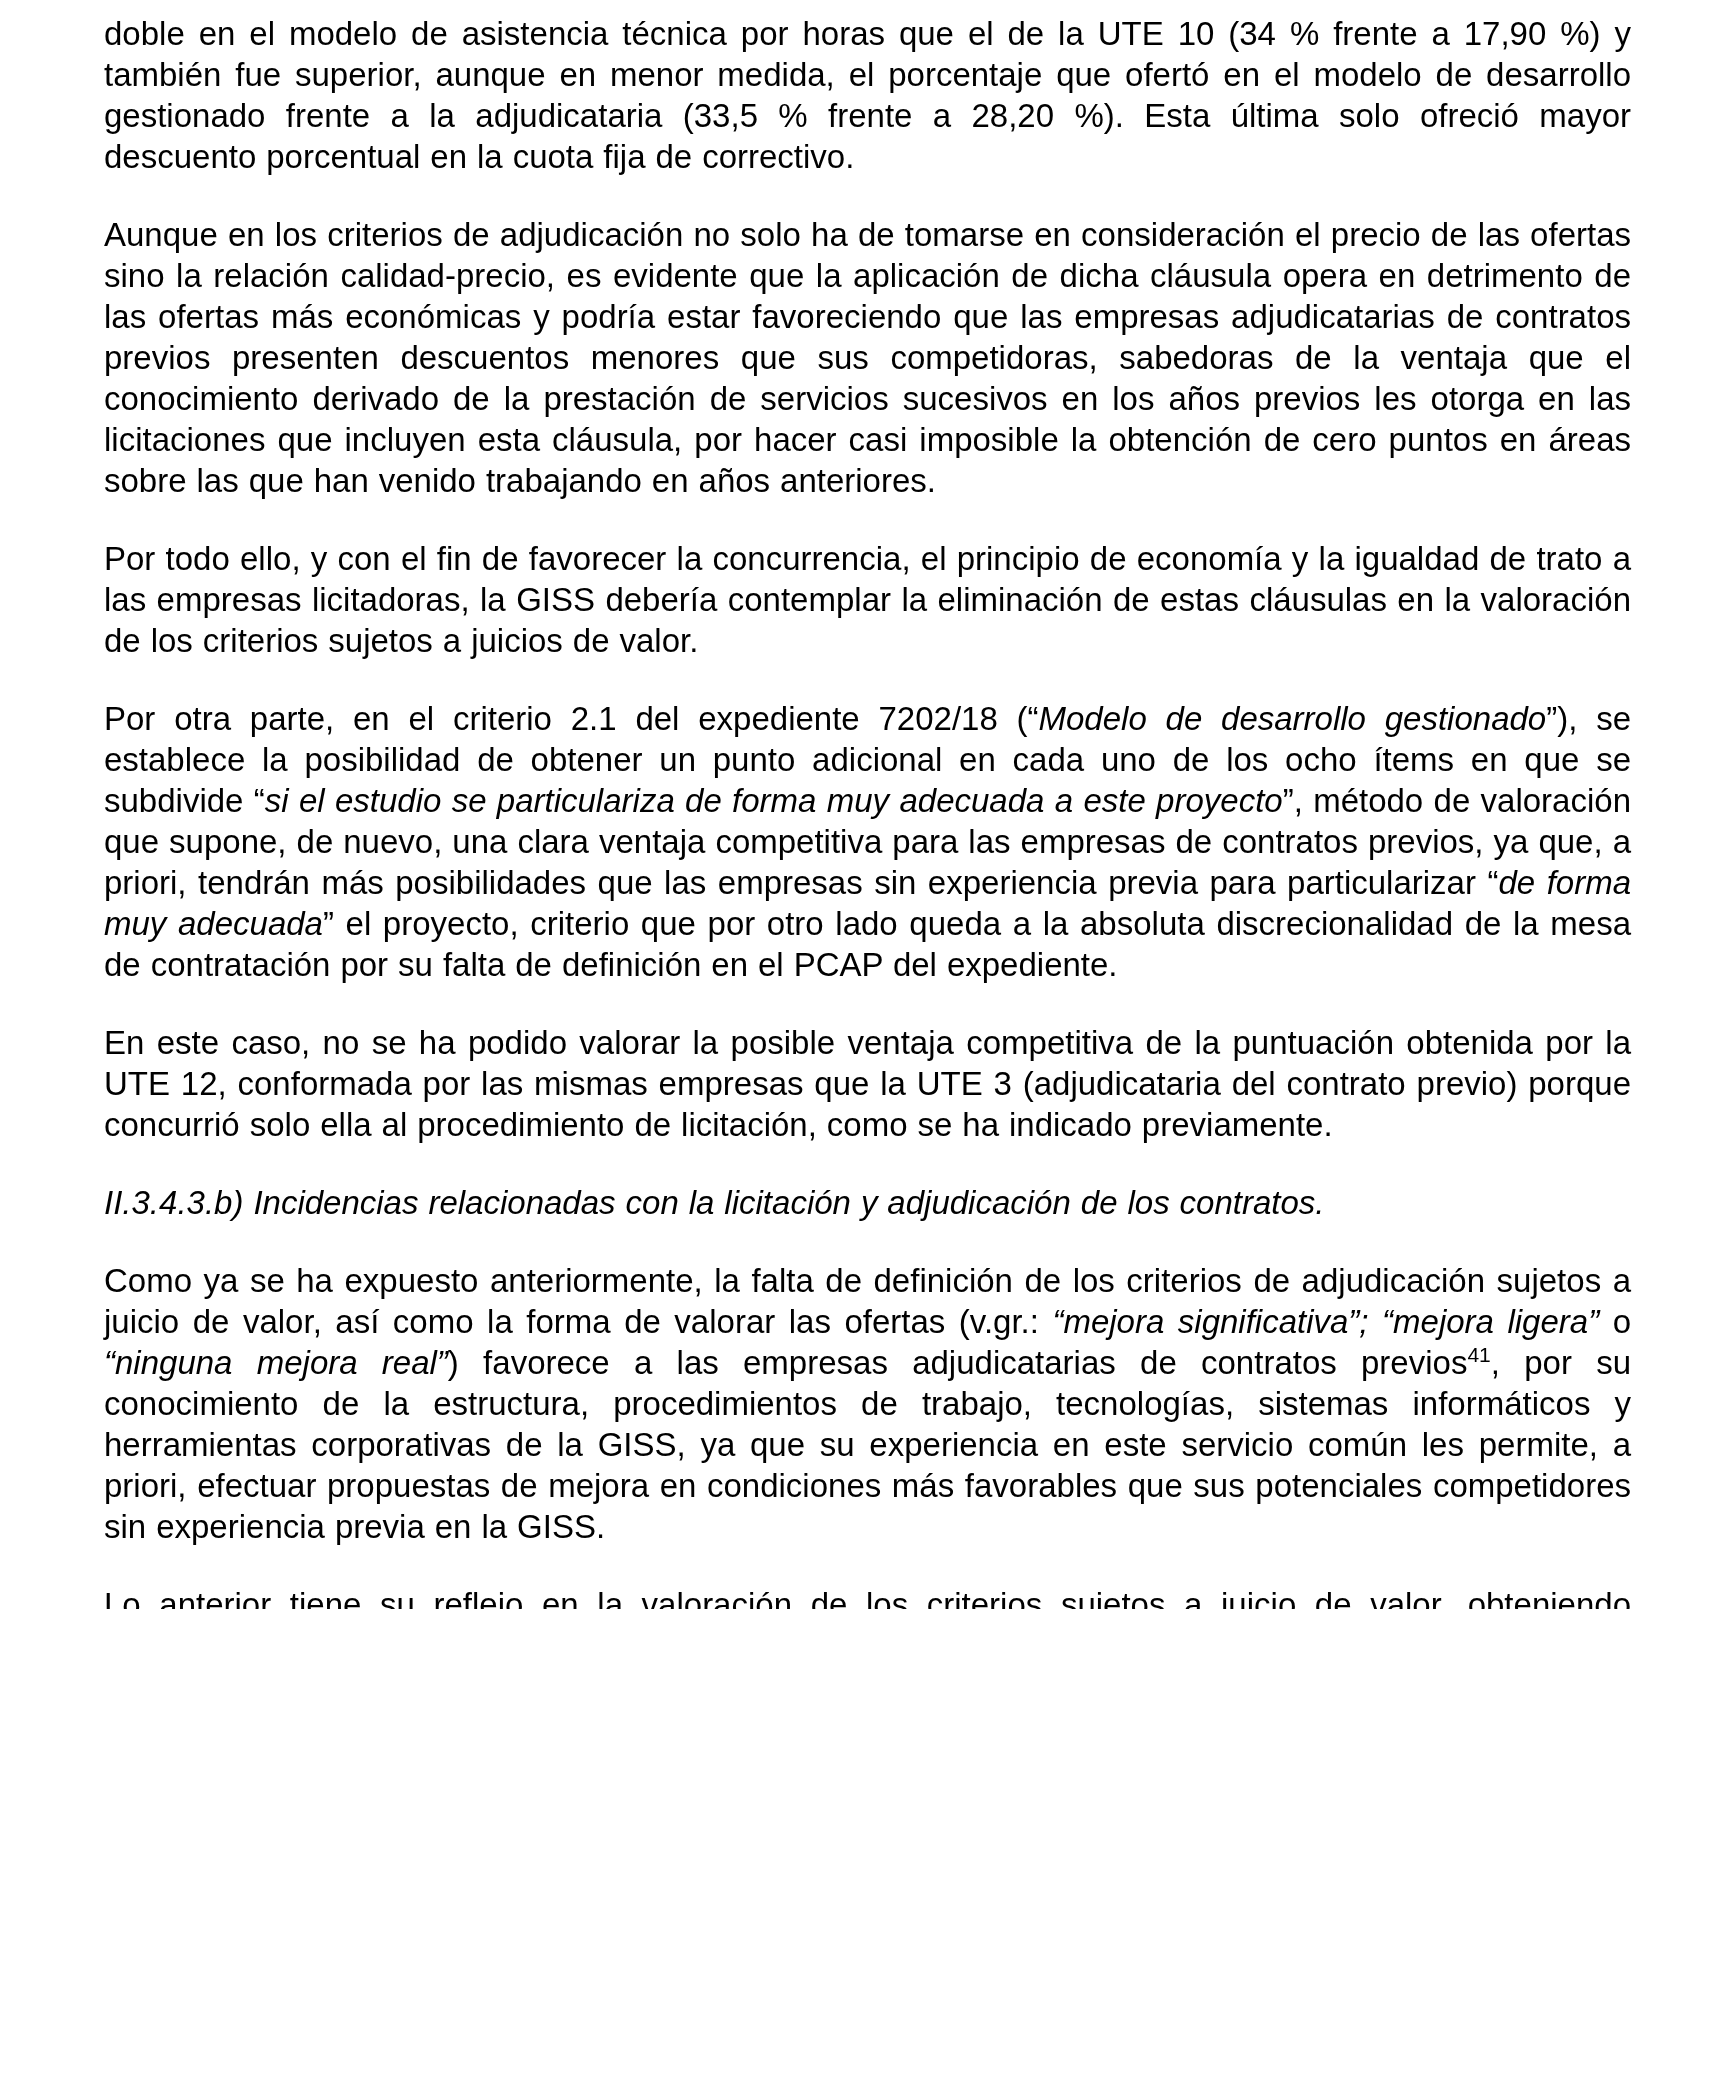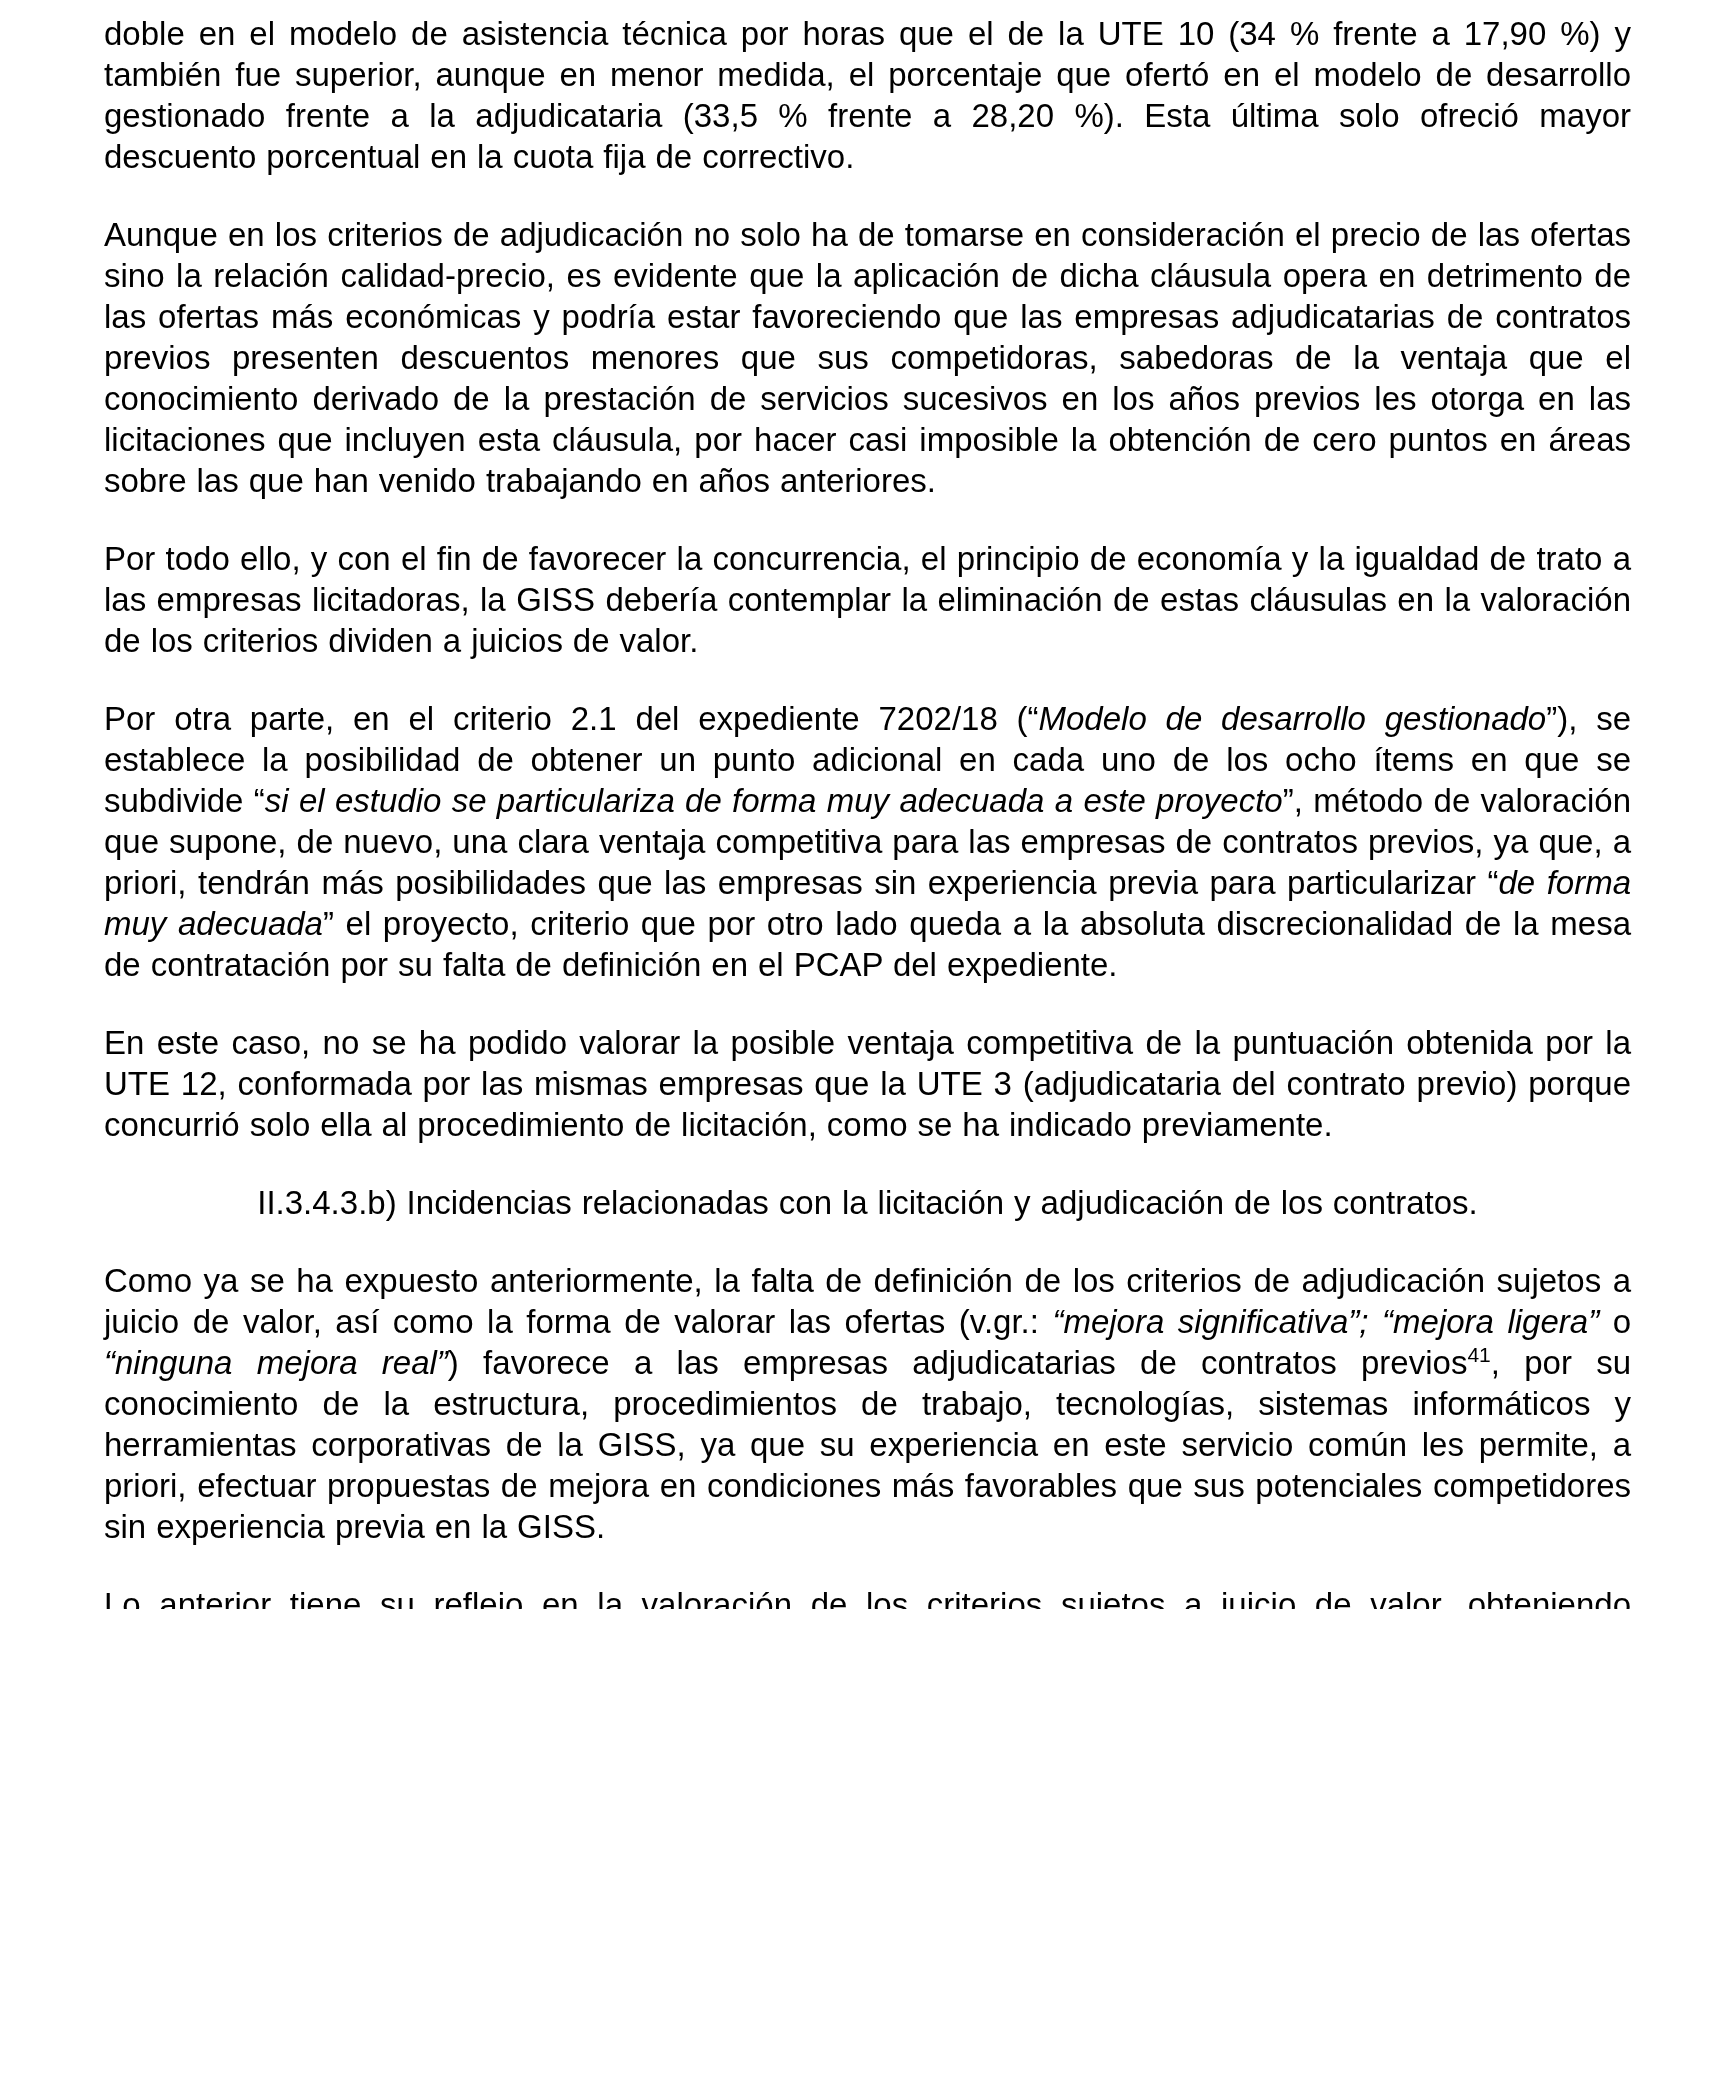--- a/index.html
+++ b/index.html
@@ -80,7 +80,7 @@
   <div class="content">
       <p class="body">doble en el modelo de asistencia técnica por horas que el de la UTE 10 (34 % frente a 17,90 %) y también fue superior, aunque en menor medida, el porcentaje que ofertó en el modelo de desarrollo gestionado frente a la adjudicataria (33,5 % frente a 28,20 %). Esta última solo ofreció mayor descuento porcentual en la cuota fija de correctivo.</p>
       <p class="body">Aunque en los criterios de adjudicación no solo ha de tomarse en consideración el precio de las ofertas sino la relación calidad-precio, es evidente que la aplicación de dicha cláusula opera en detrimento de las ofertas más económicas y podría estar favoreciendo que las empresas adjudicatarias de contratos previos presenten descuentos menores que sus competidoras, sabedoras de la ventaja que el conocimiento derivado de la prestación de servicios sucesivos en los años previos les otorga en las licitaciones que incluyen esta cláusula, por hacer casi imposible la obtención de cero puntos en áreas sobre las que han venido trabajando en años anteriores.</p>
-      <p class="body">Por todo ello, y con el fin de favorecer la concurrencia, el principio de economía y la igualdad de trato a las empresas licitadoras, la GISS debería contemplar la eliminación de estas cláusulas en la valoración de los criterios dividen a juicios de valor.</p>
+      <p class="body">Por todo ello, y con el fin de favorecer la concurrencia, el principio de economía y la igualdad de trato a las empresas licitadoras, la GISS debería contemplar la eliminación de estas cláusulas en la valoración de los criterios sujetos a juicios de valor.</p>
       <p class="body">Por otra parte, en el criterio 2.1 del expediente 7202/18 (“<em>Modelo de desarrollo gestionado</em>”), se establece la posibilidad de obtener un punto adicional en cada uno de los ocho ítems en que se subdivide “<em>si el estudio se particulariza de forma muy adecuada a este proyecto</em>”, método de valoración que supone, de nuevo, una clara ventaja competitiva para las empresas de contratos previos, ya que, a priori, tendrán más posibilidades que las empresas sin experiencia previa para particularizar “<em>de forma muy adecuada</em>” el proyecto, criterio que por otro lado queda a la absoluta discrecionalidad de la mesa de contratación por su falta de definición en el PCAP del expediente.</p>
       <p class="body">En este caso, no se ha podido valorar la posible ventaja competitiva de la puntuación obtenida por la UTE 12, conformada por las mismas empresas que la UTE 3 (adjudicataria del contrato previo) porque concurrió solo ella al procedimiento de licitación, como se ha indicado previamente.</p>
       <p class="heading pre-space">II.3.4.3.b) Incidencias relacionadas con la licitación y adjudicación de los contratos.</p>

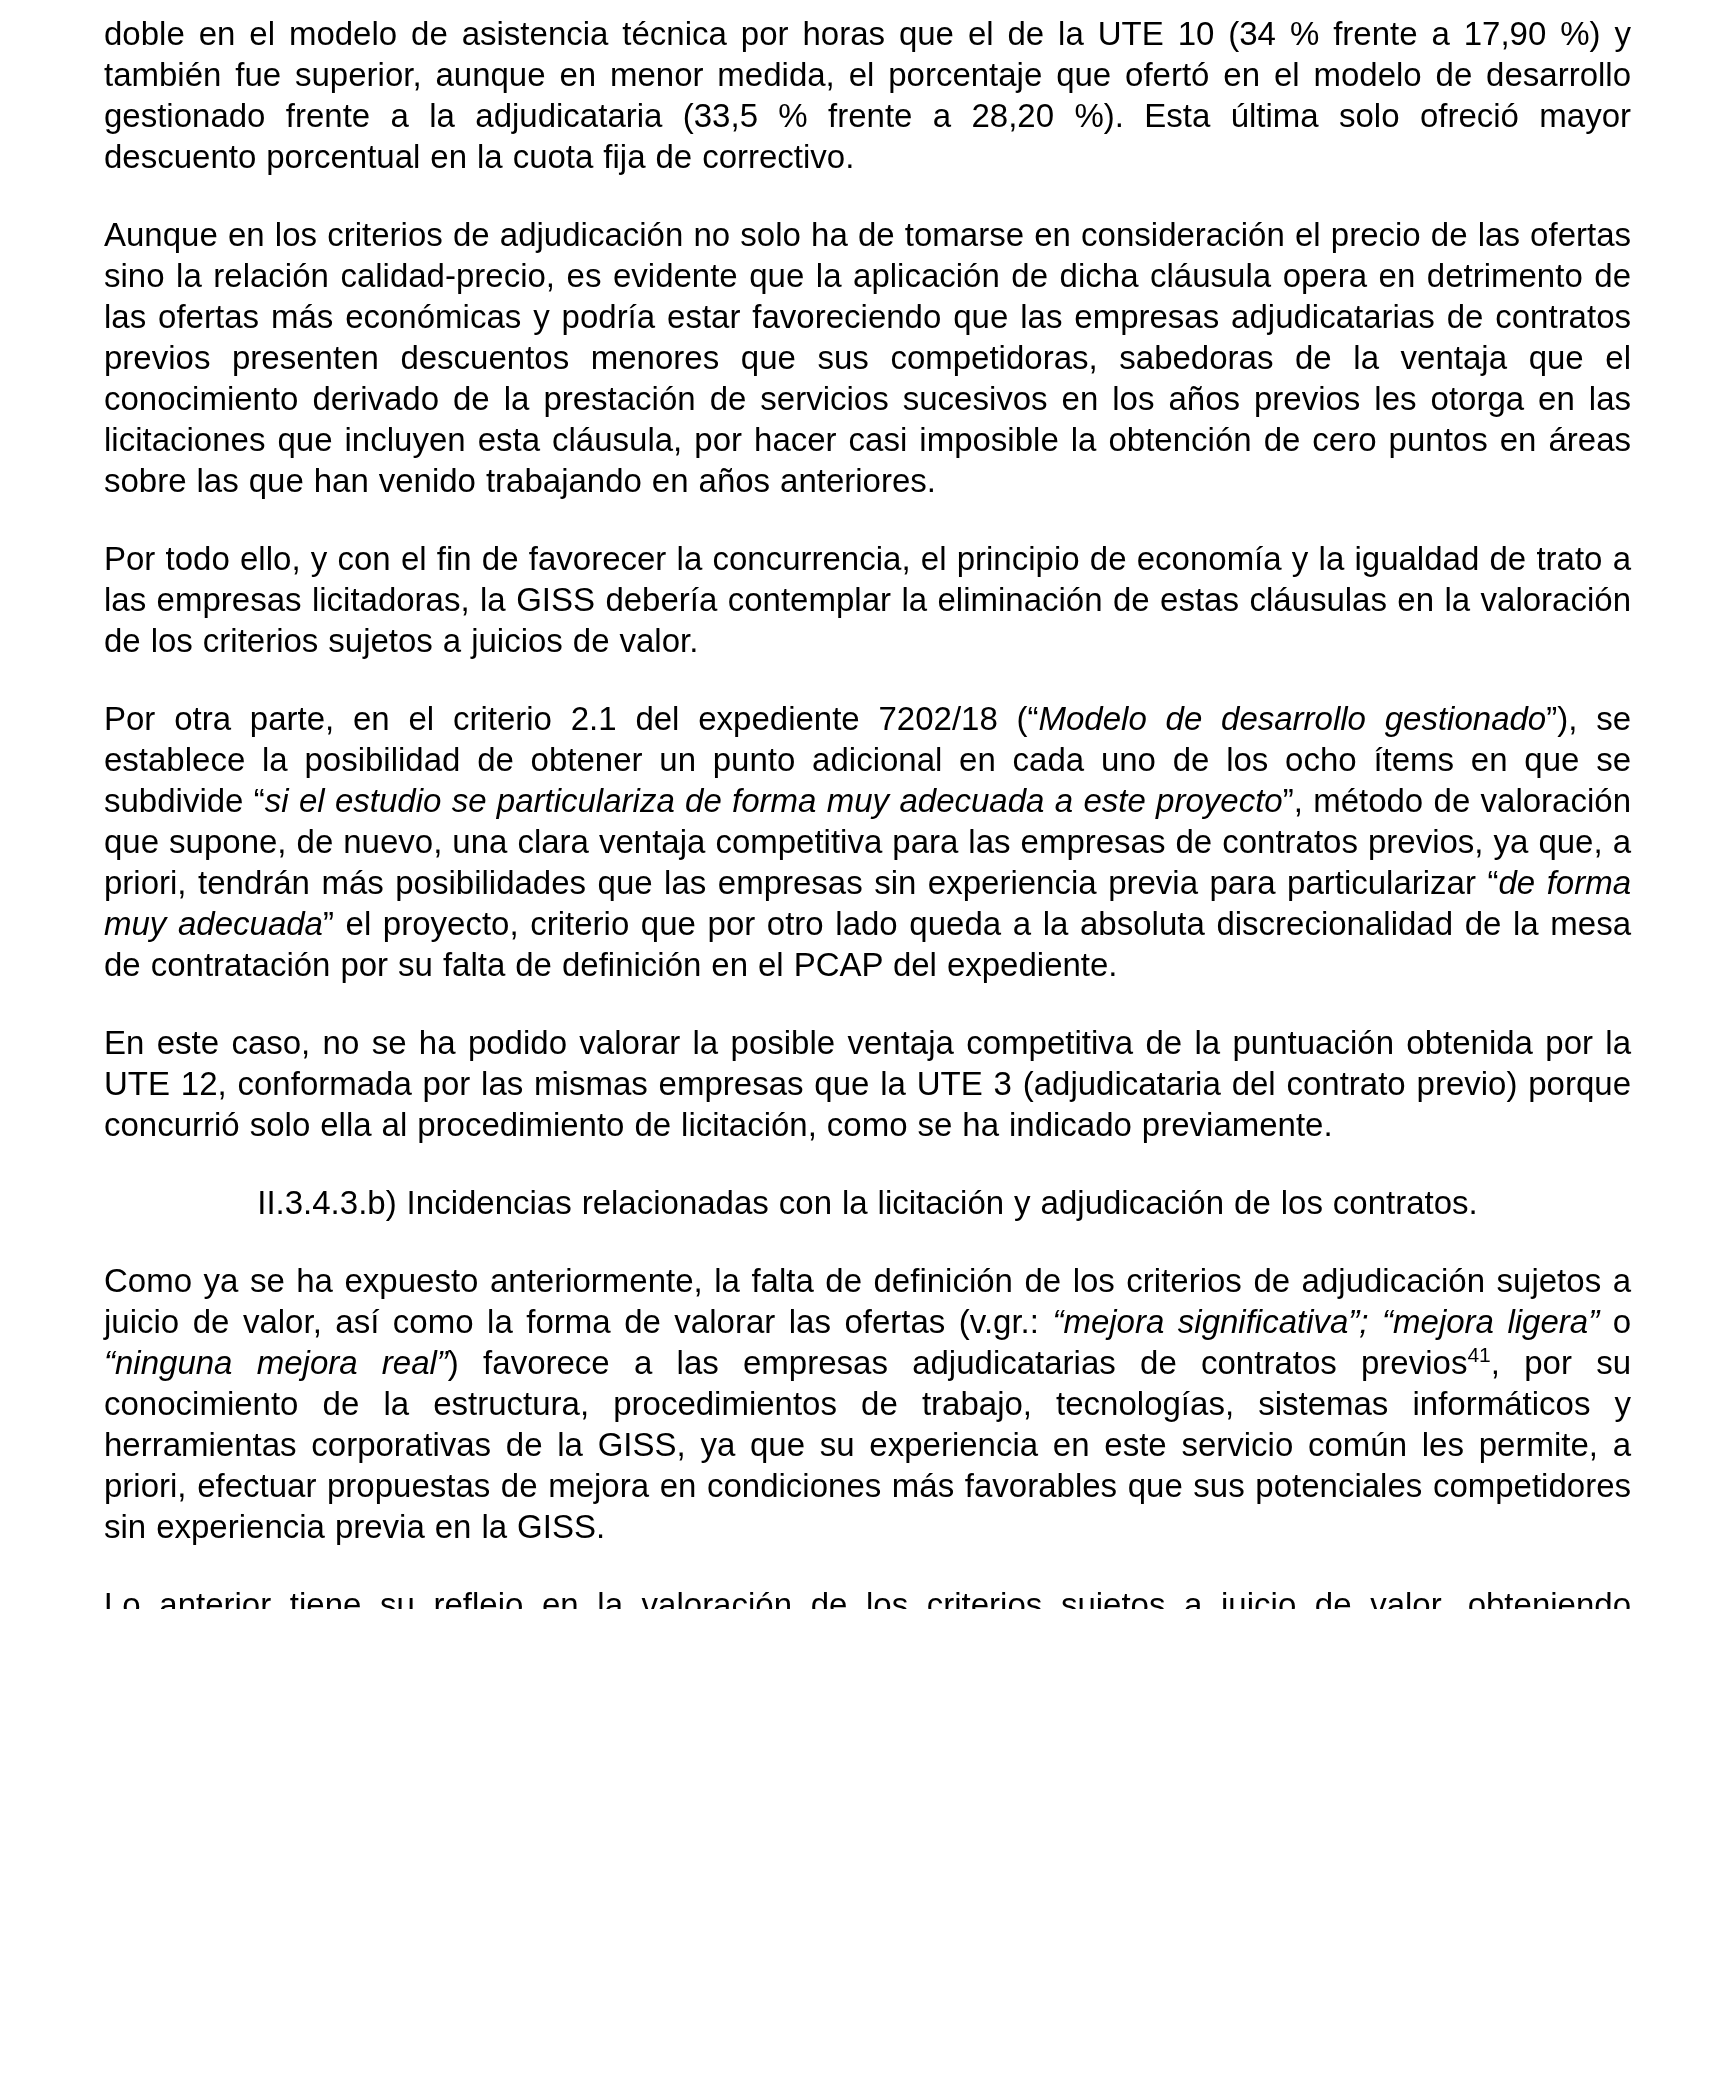--- a/index.html
+++ b/index.html
@@ -34,7 +34,8 @@
     text-align-last: left;
   }
   .content p.heading {
-    text-align: center;
+    font-style: italic;
+    text-align: left;
   }
   .content p.pre-space {
     margin-top: 14.7px;

